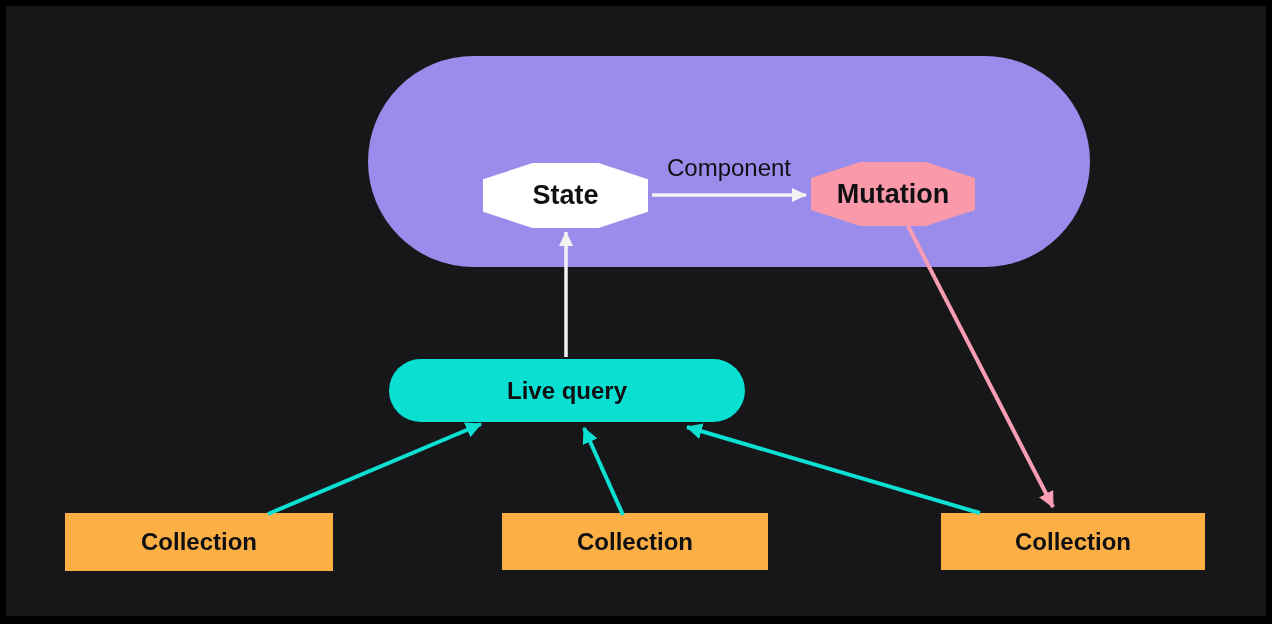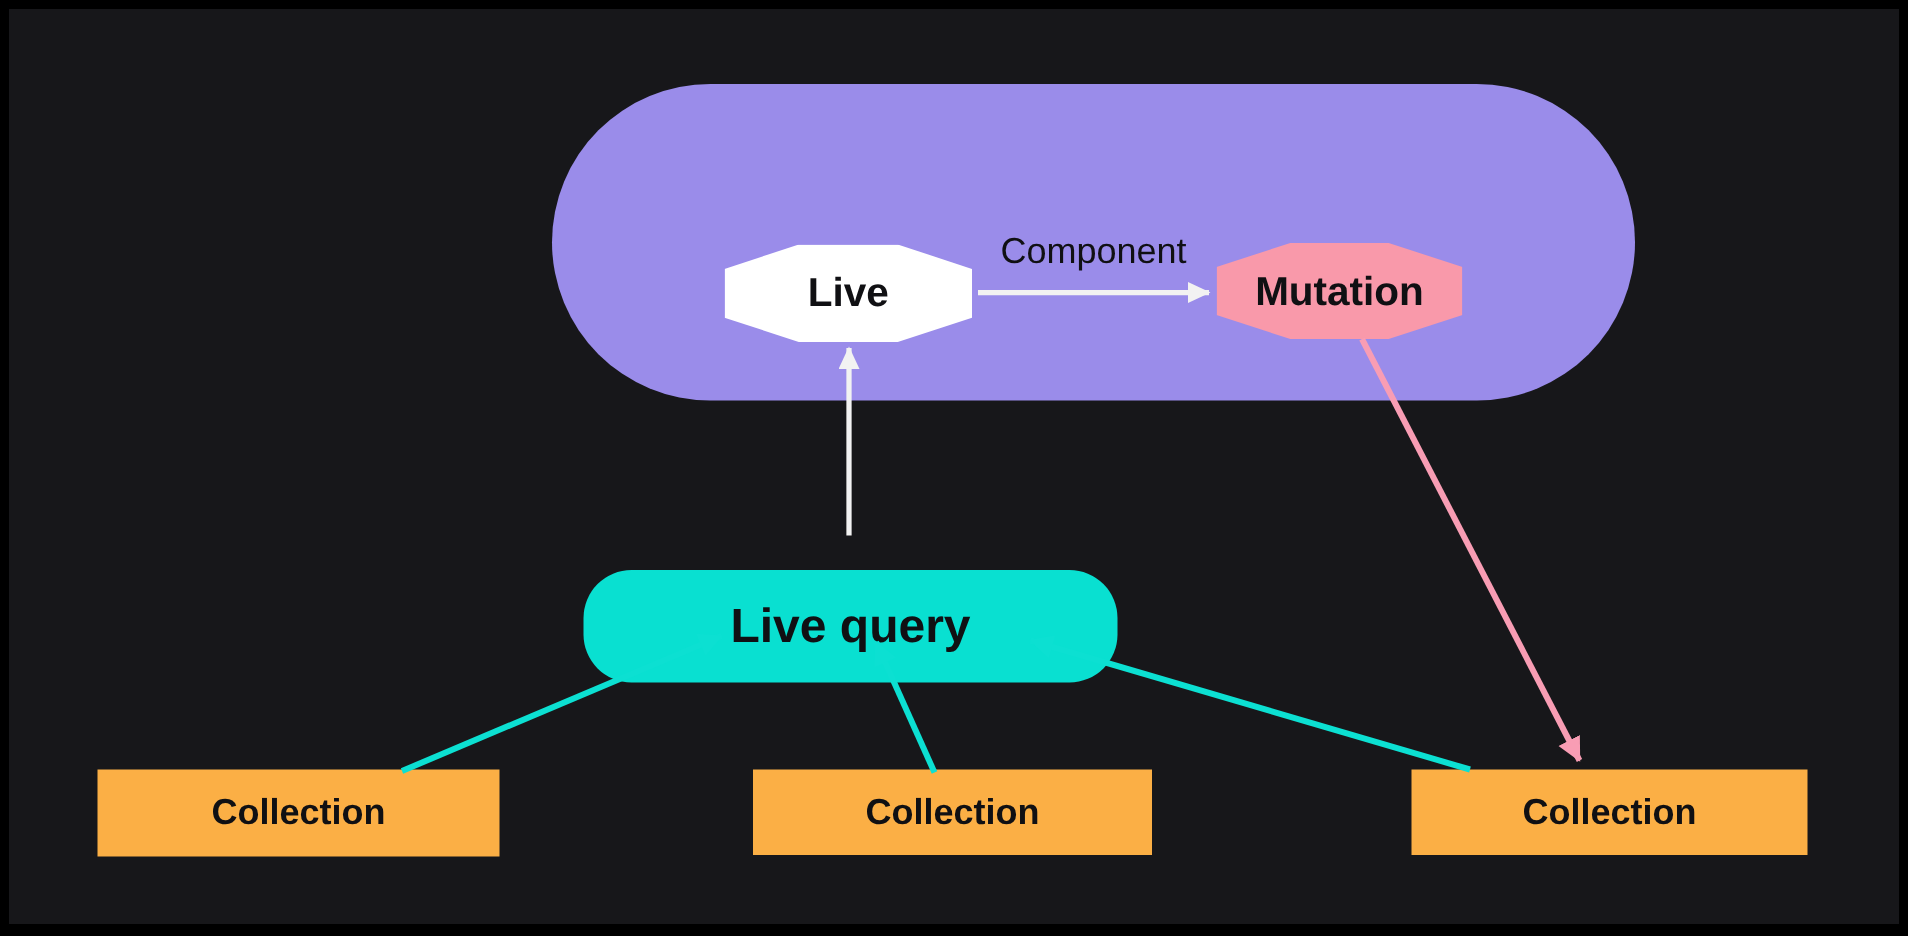--- a/index.html
+++ b/index.html
@@ -90,7 +90,7 @@
   </div>
 
   <div class="node octagon state">
-    <span>Live</span>
+    <span>State</span>
   </div>
 
   <div class="node octagon mutation">

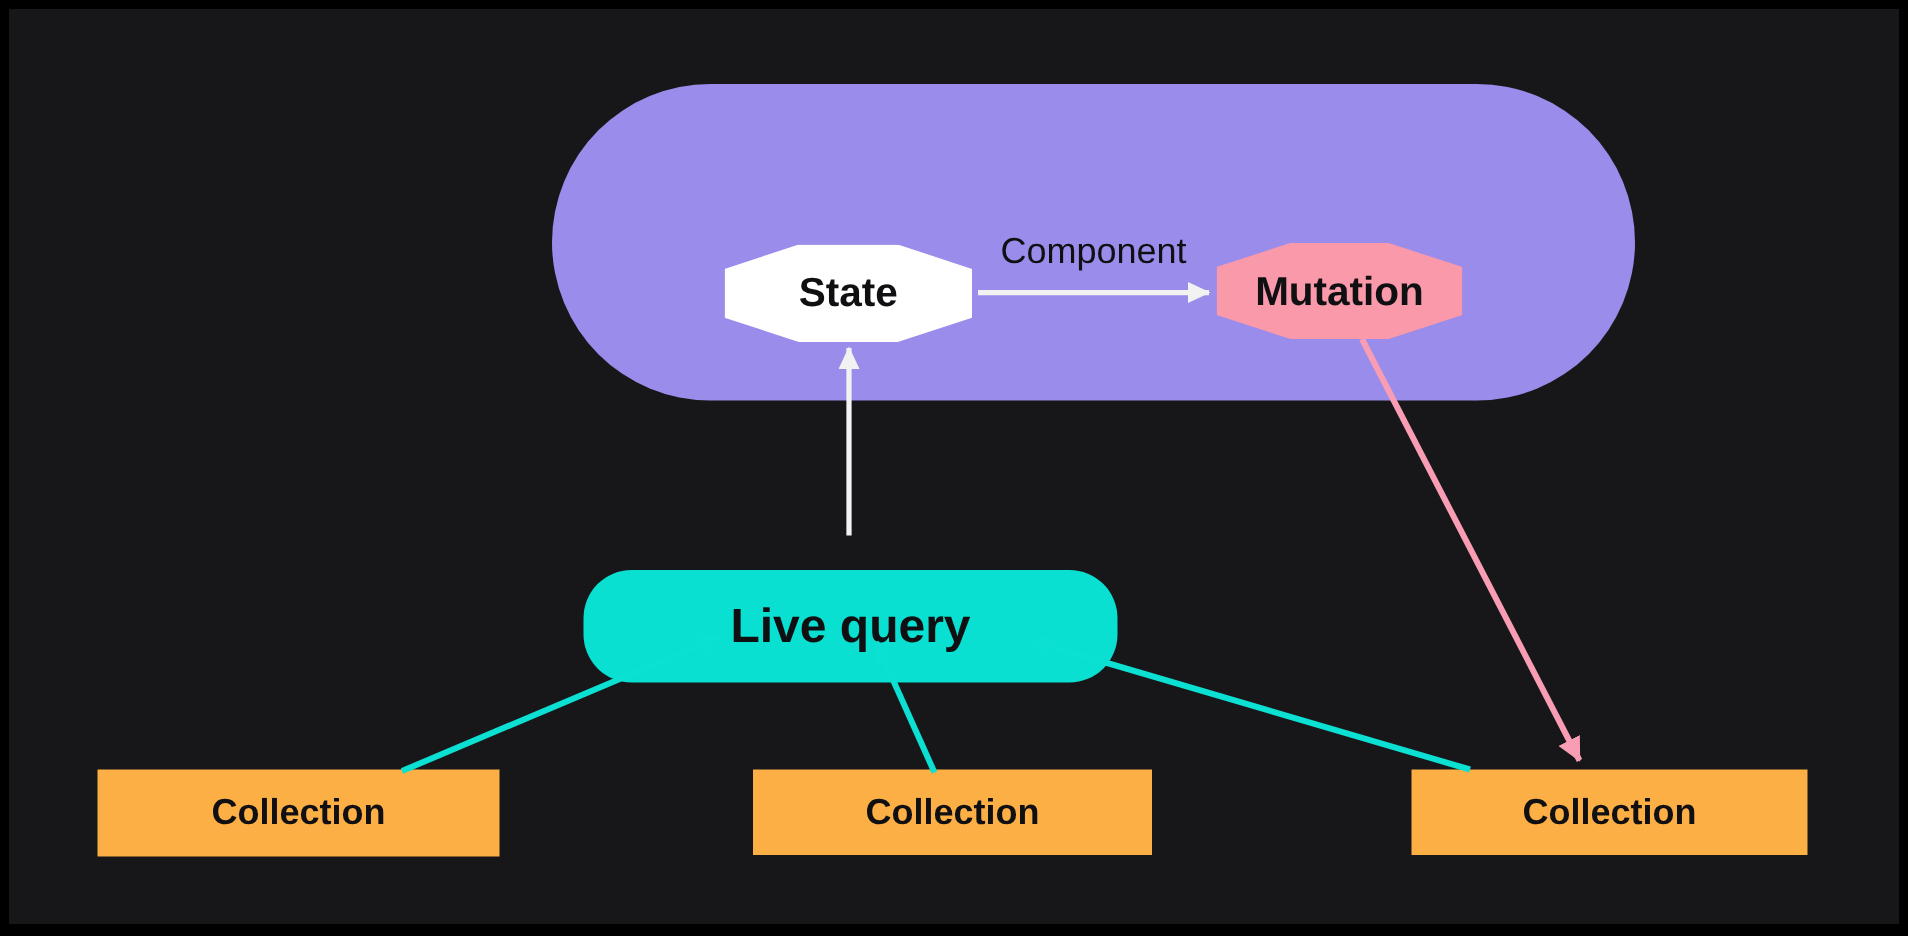--- a/index.html
+++ b/index.html
@@ -59,10 +59,10 @@
     background:var(--color-mutation-fill);
   }
   .live-query{
-    left:389px;top:380px;width:356px;height:75px;
+    left:389px;top:359px;width:356px;height:63px;
     border-radius:32px;
     background:var(--color-live-query-fill);
-    font-size:32px;
+    font-size:24px;
   }
   .collection{
     background:var(--color-collection-fill);

